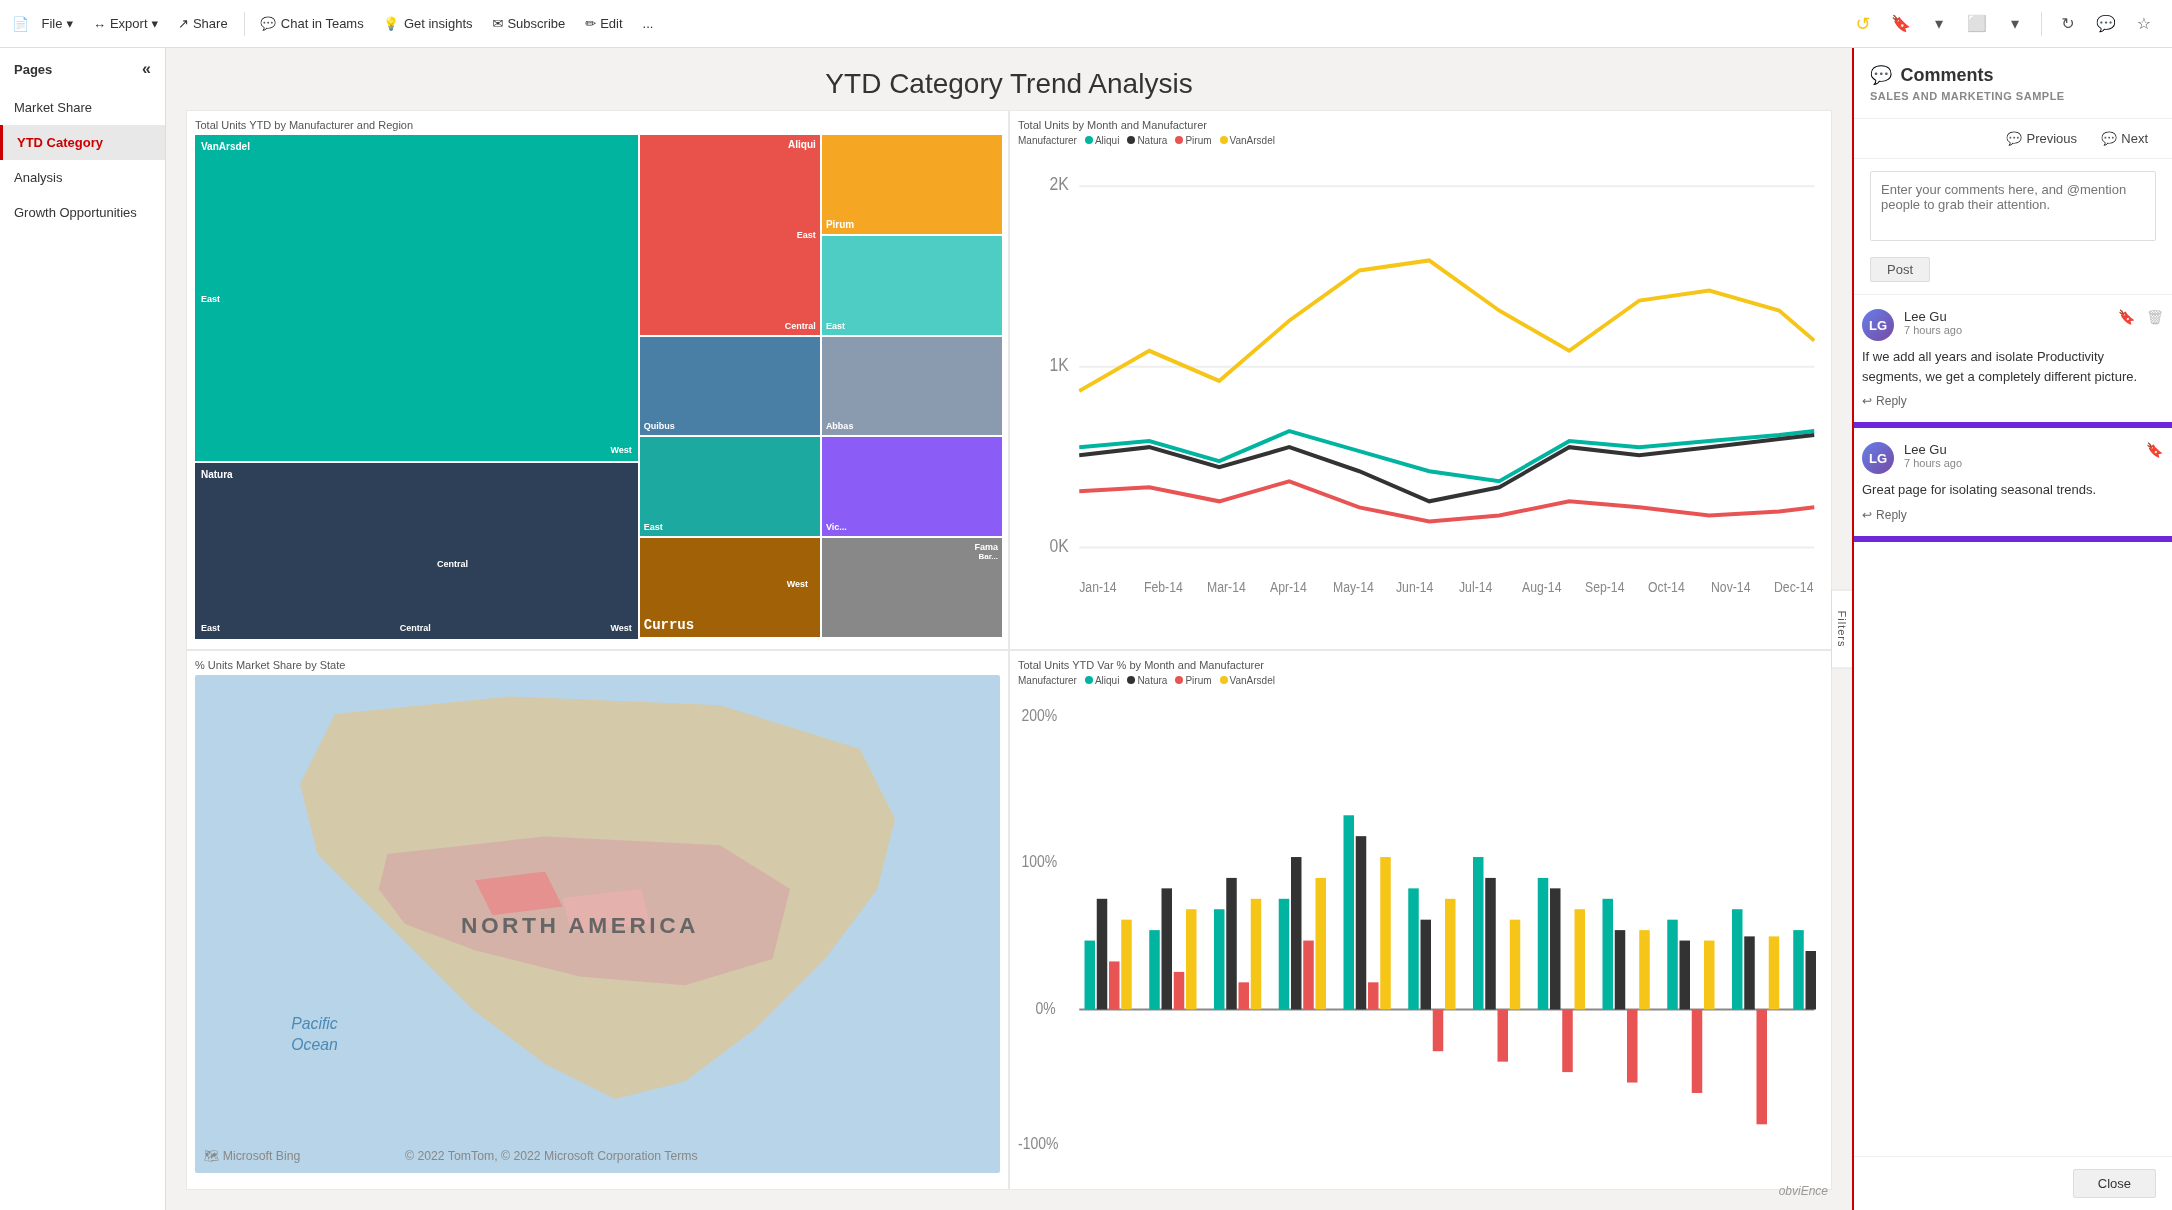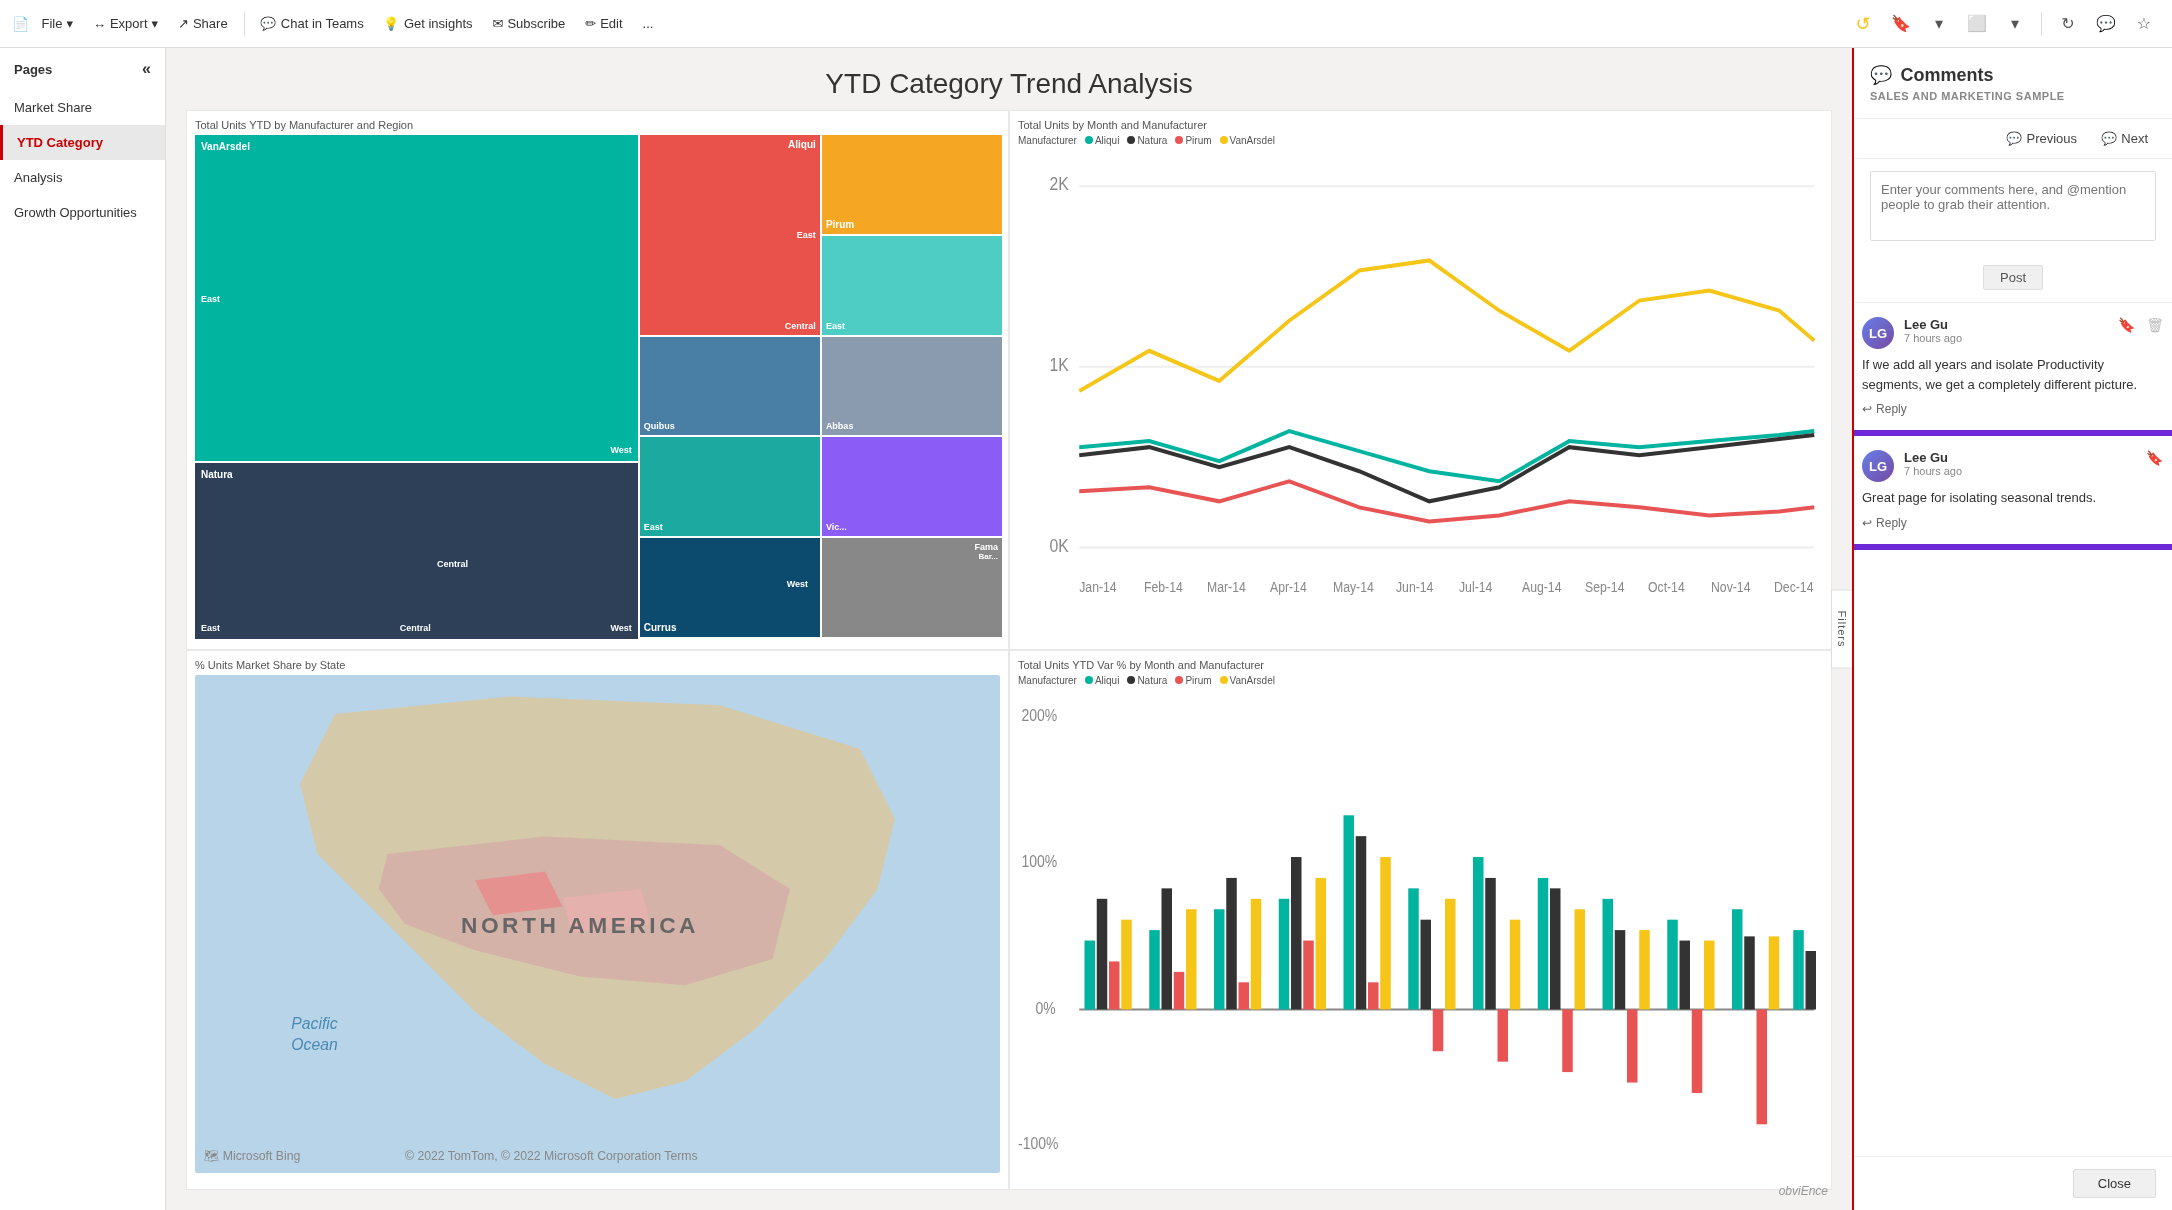--- a/index.html
+++ b/index.html
@@ -102,7 +102,7 @@
       font-size: 13px; color: #888; resize: none; height: 70px; outline: none;
       font-family: inherit;
     }
-    .comment-post-row { display: flex; justify-content: center; margin-top: 20px; }
+    .comment-post-row { display: flex; justify-content: flex-start; margin-top: 12px; }
     .post-btn {
       background: #f0f0f0; border: 1px solid #ddd; padding: 4px 16px;
       font-size: 13px; cursor: pointer; color: #555; border-radius: 2px;

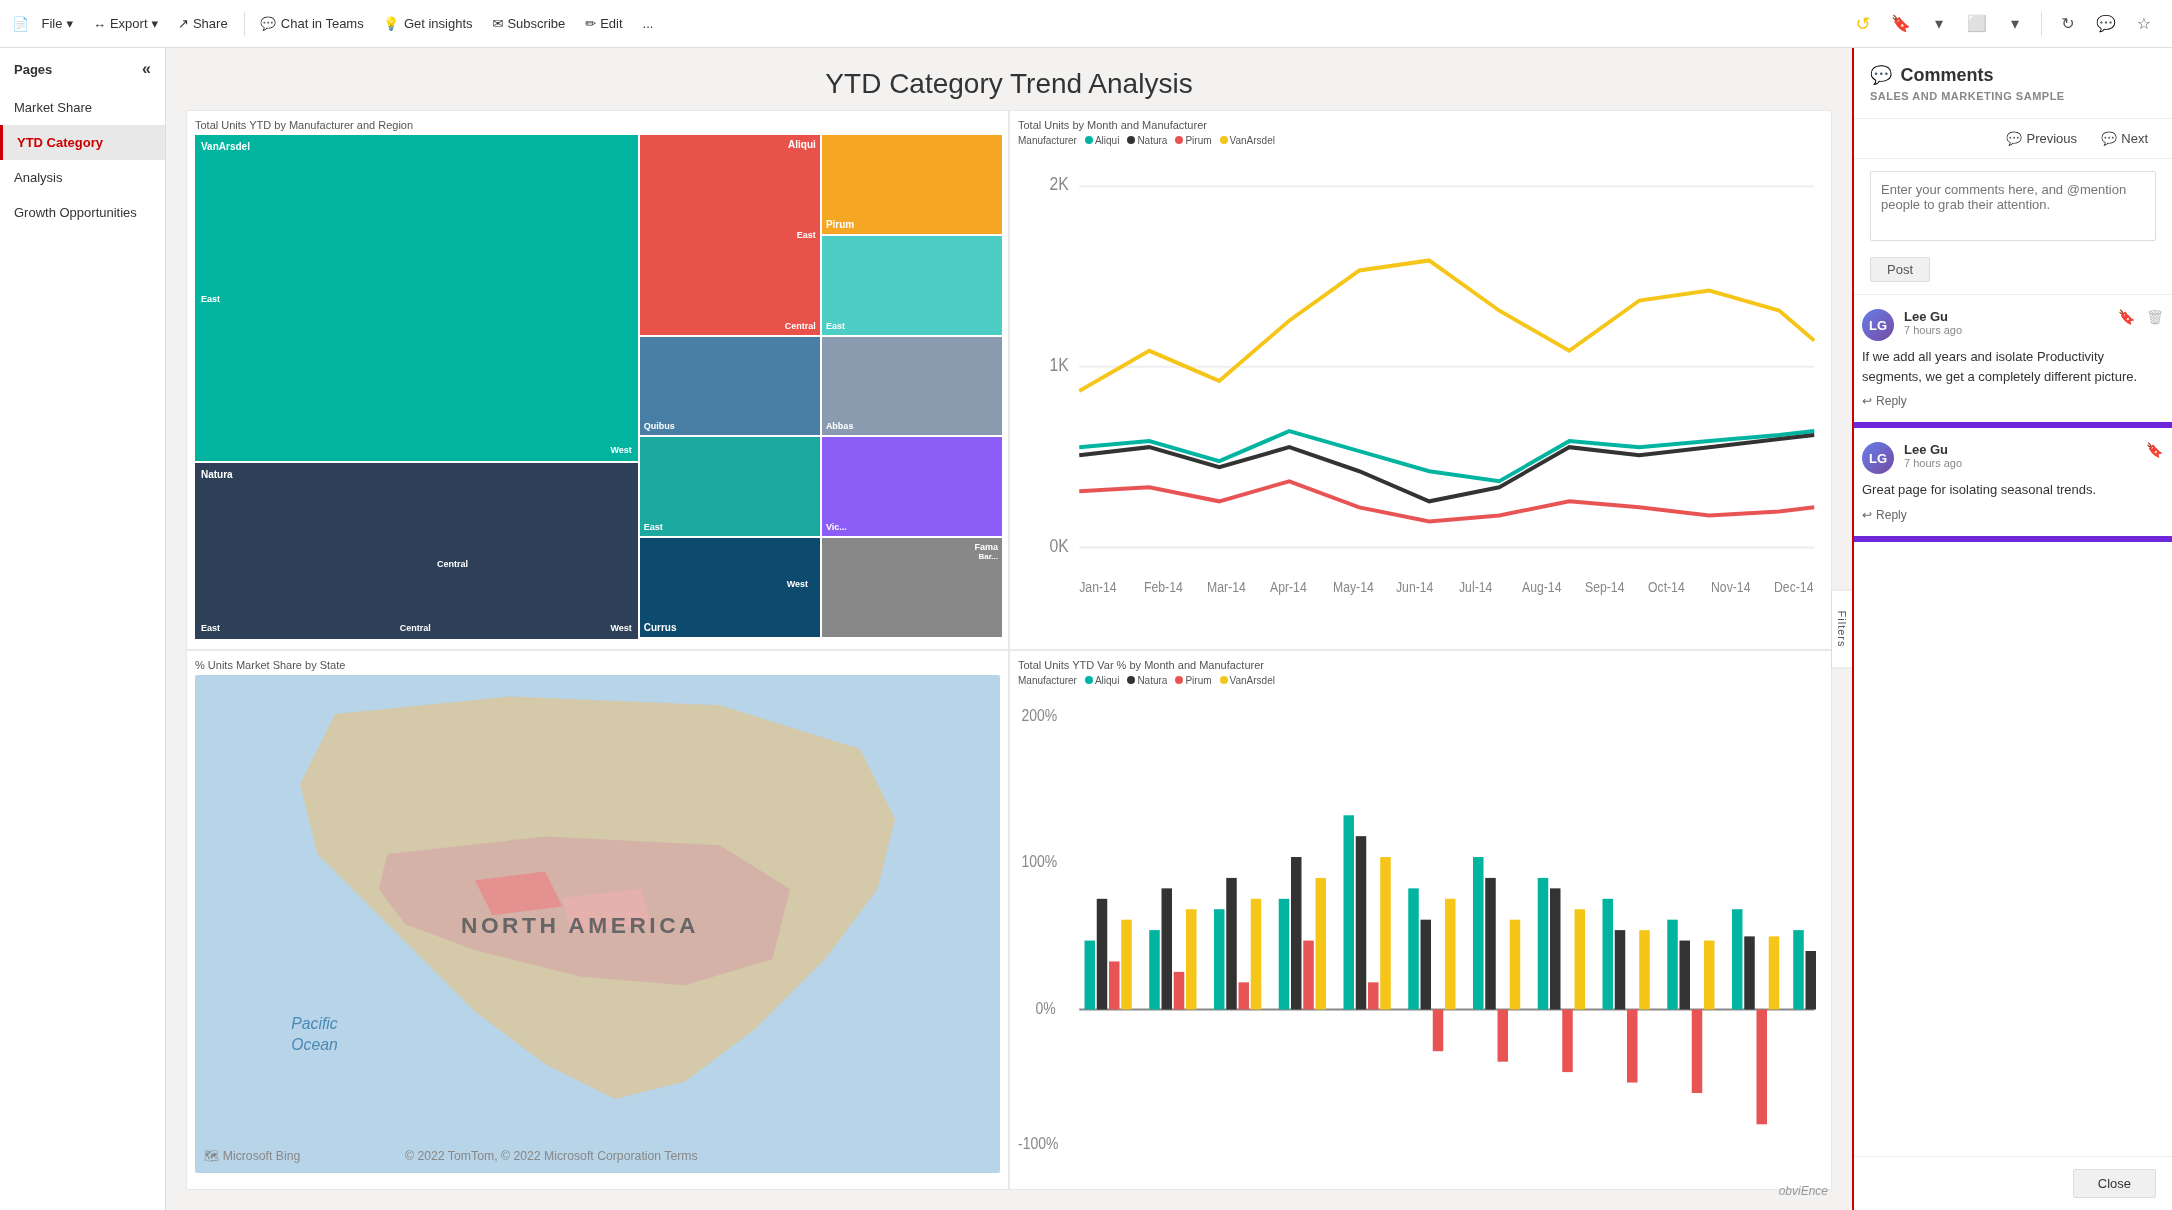--- a/index.html
+++ b/index.html
@@ -115,7 +115,7 @@
       font-size: 13px; color: #fff; font-weight: 600;
     }
     .comment-meta { flex: 1; }
-    .comment-author { font-size: 13px; font-weight: 700; color: #333; }
+    .comment-author { font-size: 13px; font-weight: 400; color: #333; }
     .comment-time { font-size: 11px; color: #888; }
     .comment-bookmark { color: #888; font-size: 14px; cursor: pointer; }
     .comment-delete { color: #bbb; font-size: 14px; cursor: pointer; }

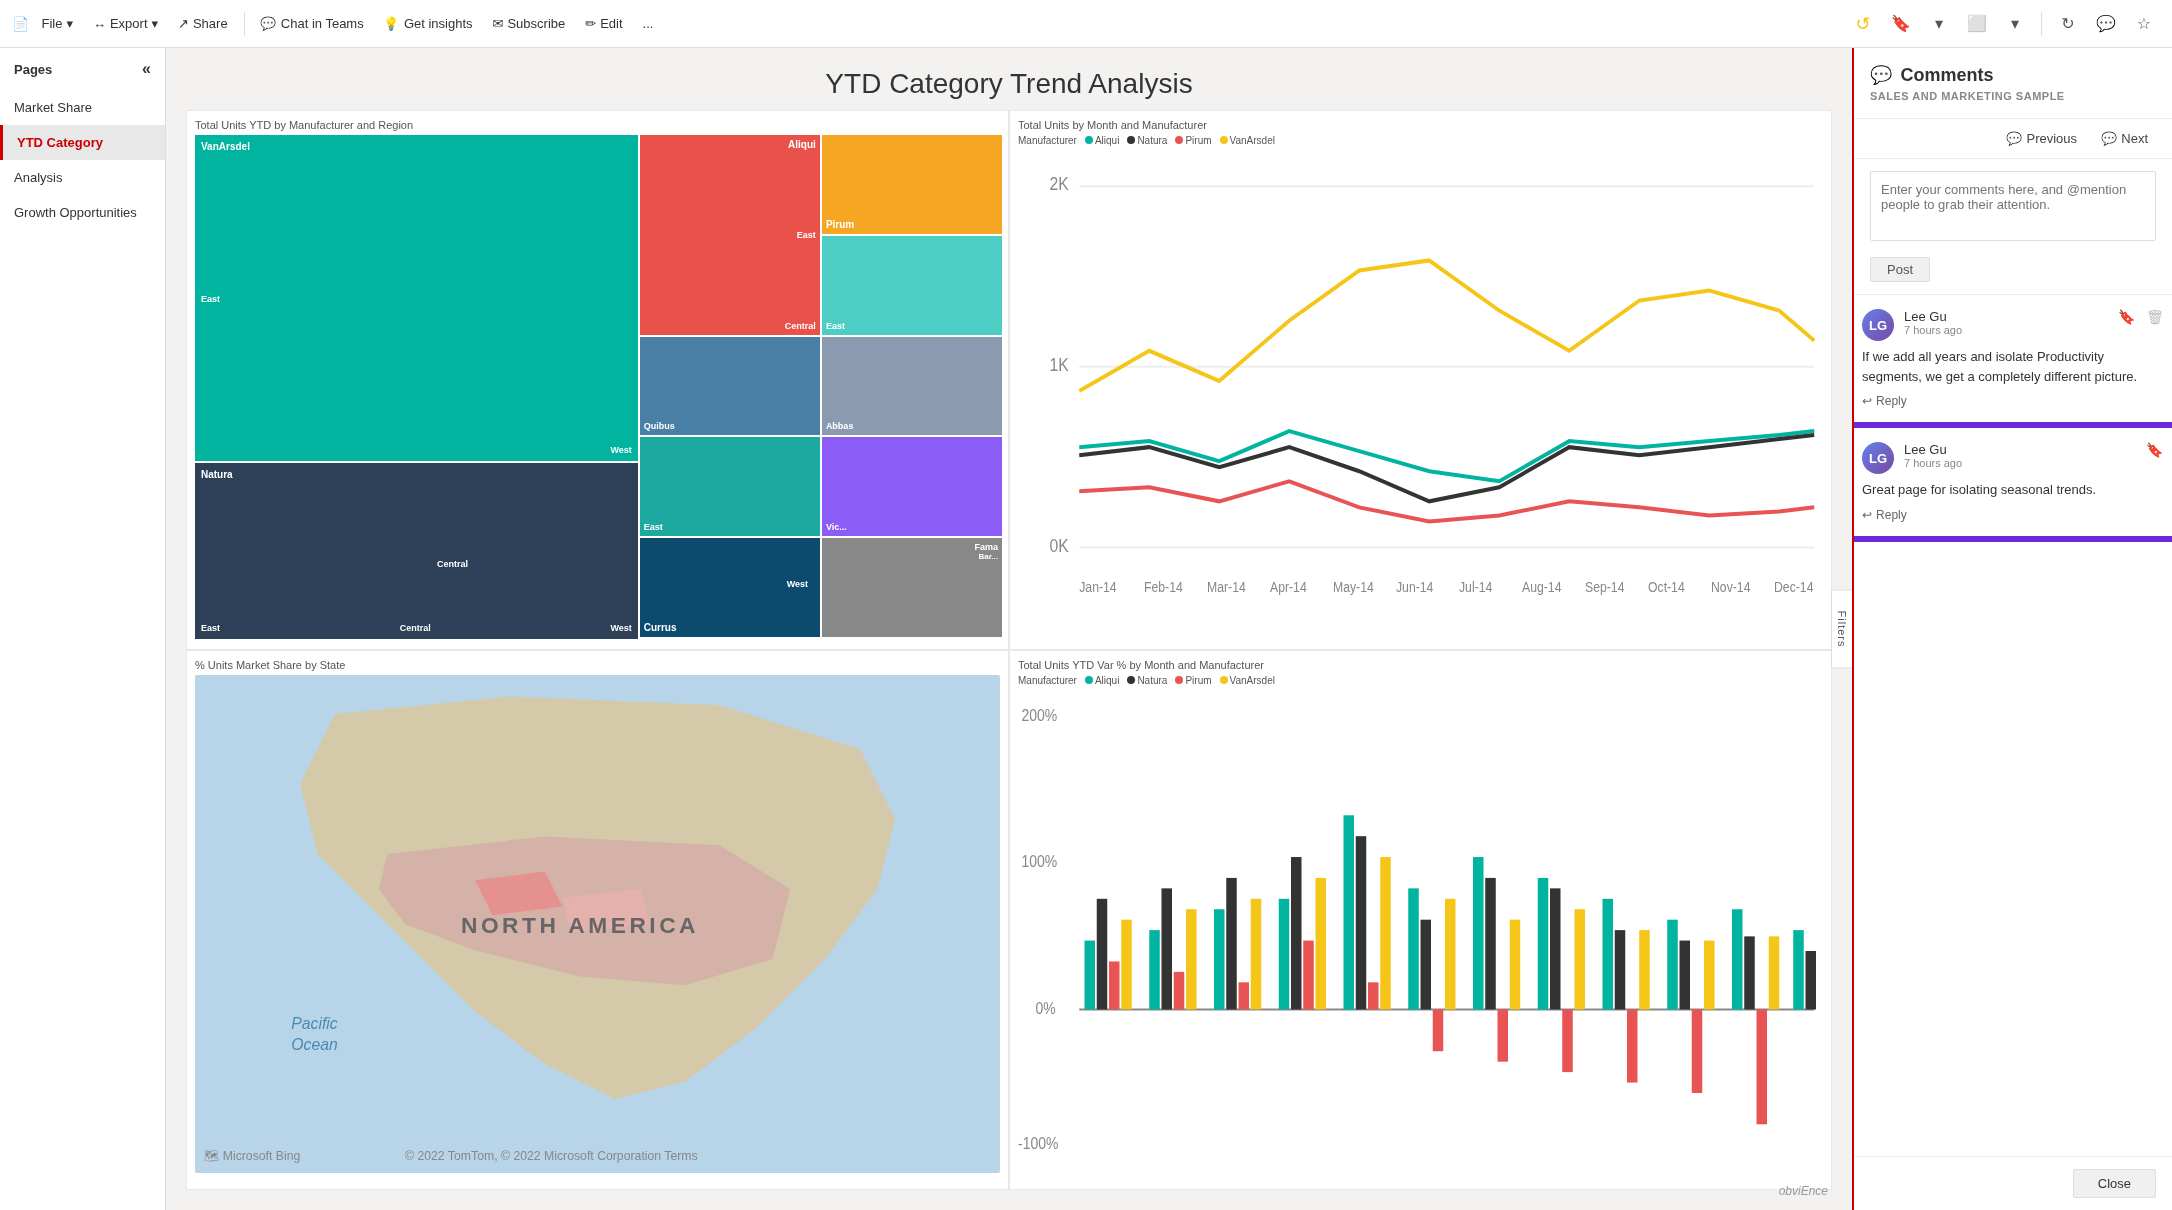--- a/index.html
+++ b/index.html
@@ -243,7 +243,7 @@
             <div class="tree-cell gray" style="grid-column:2/3; grid-row:3/4; font-size:9px;">Abbas</div>
             <div class="tree-cell teal2" style="grid-column:1/2; grid-row:4/5; font-size:9px; background:#1ca9a0;">East</div>
             <div class="tree-cell" style="grid-column:2/3; grid-row:4/5; background:#8b5cf6; font-size:9px;">Vic...</div>
-            <div class="tree-cell" style="grid-column:1/2; grid-row:5/6; background:#0c4a6e; font-size:10px;">Currus</div>
+            <div class="tree-cell" style="grid-column:1/2; grid-row:5/6; background:#a16207; font-size:14px;font-family:Liberation Mono, monospace;">Currus</div>
             <div class="tree-cell" style="grid-column:2/3; grid-row:5/6; background:#888; font-size:9px; flex-direction:column;">
               <span>Fama</span>
                 <span style="font-size:8px;">Bar...</span>

